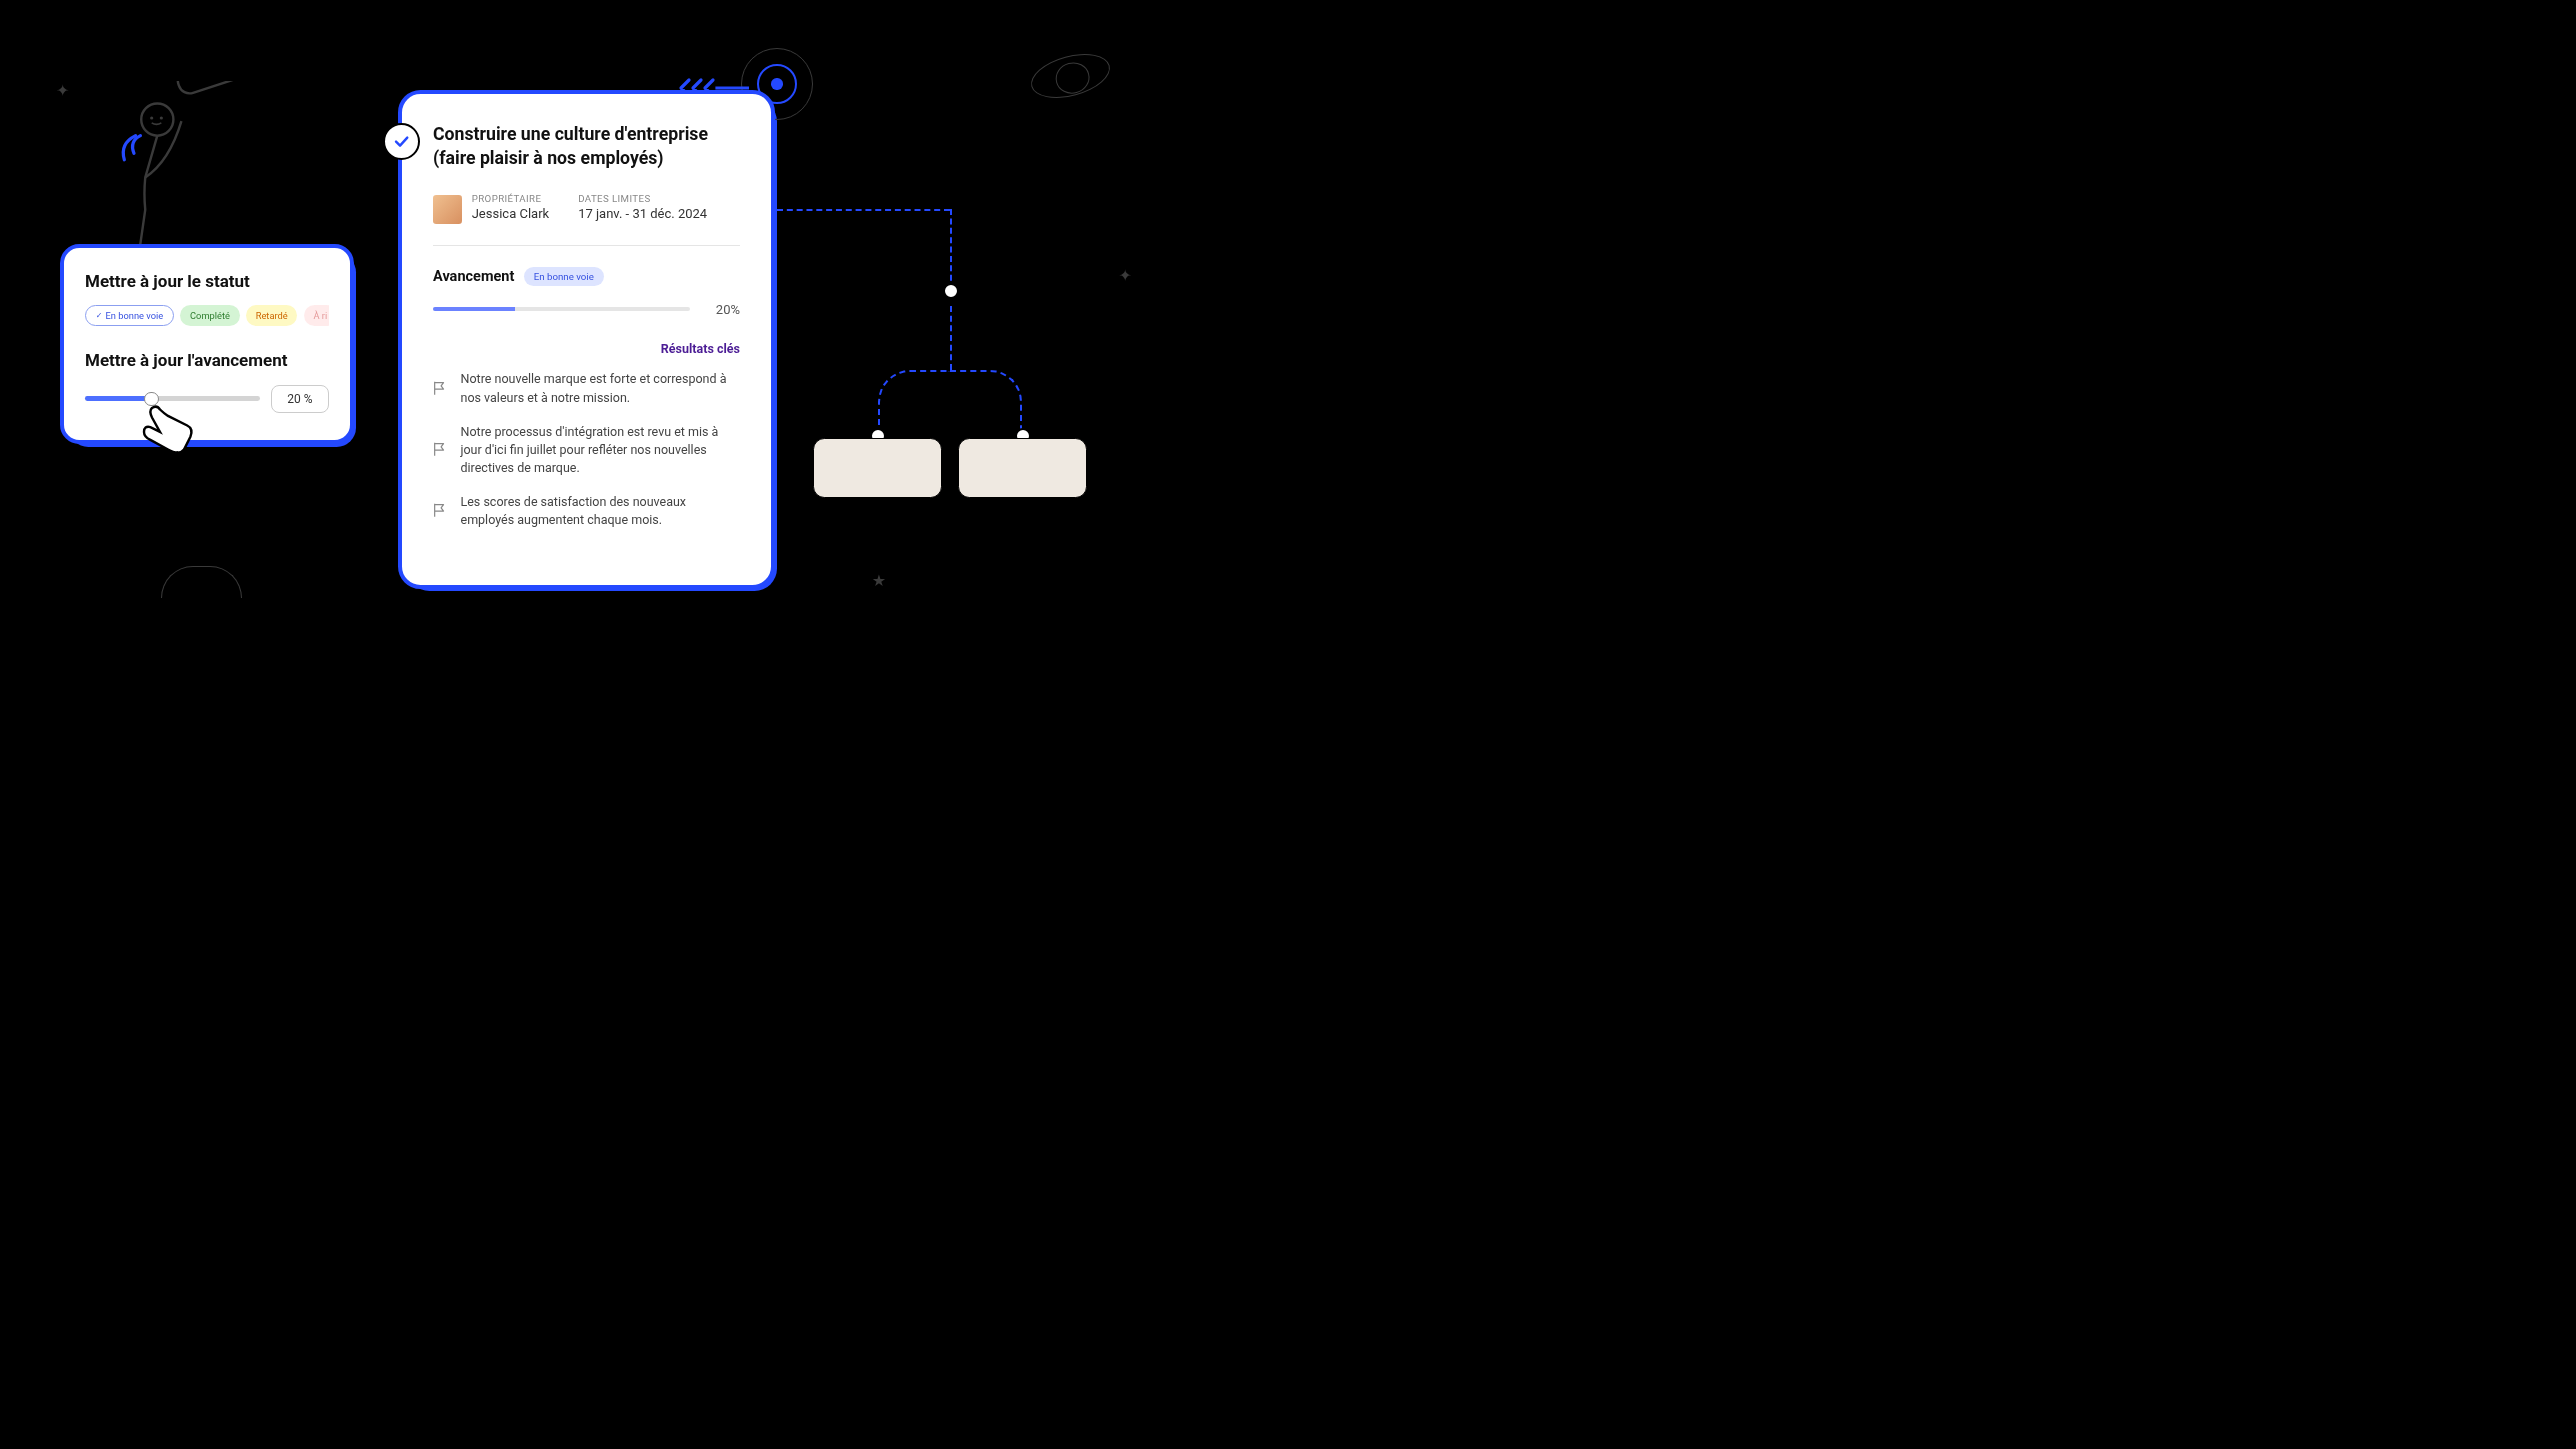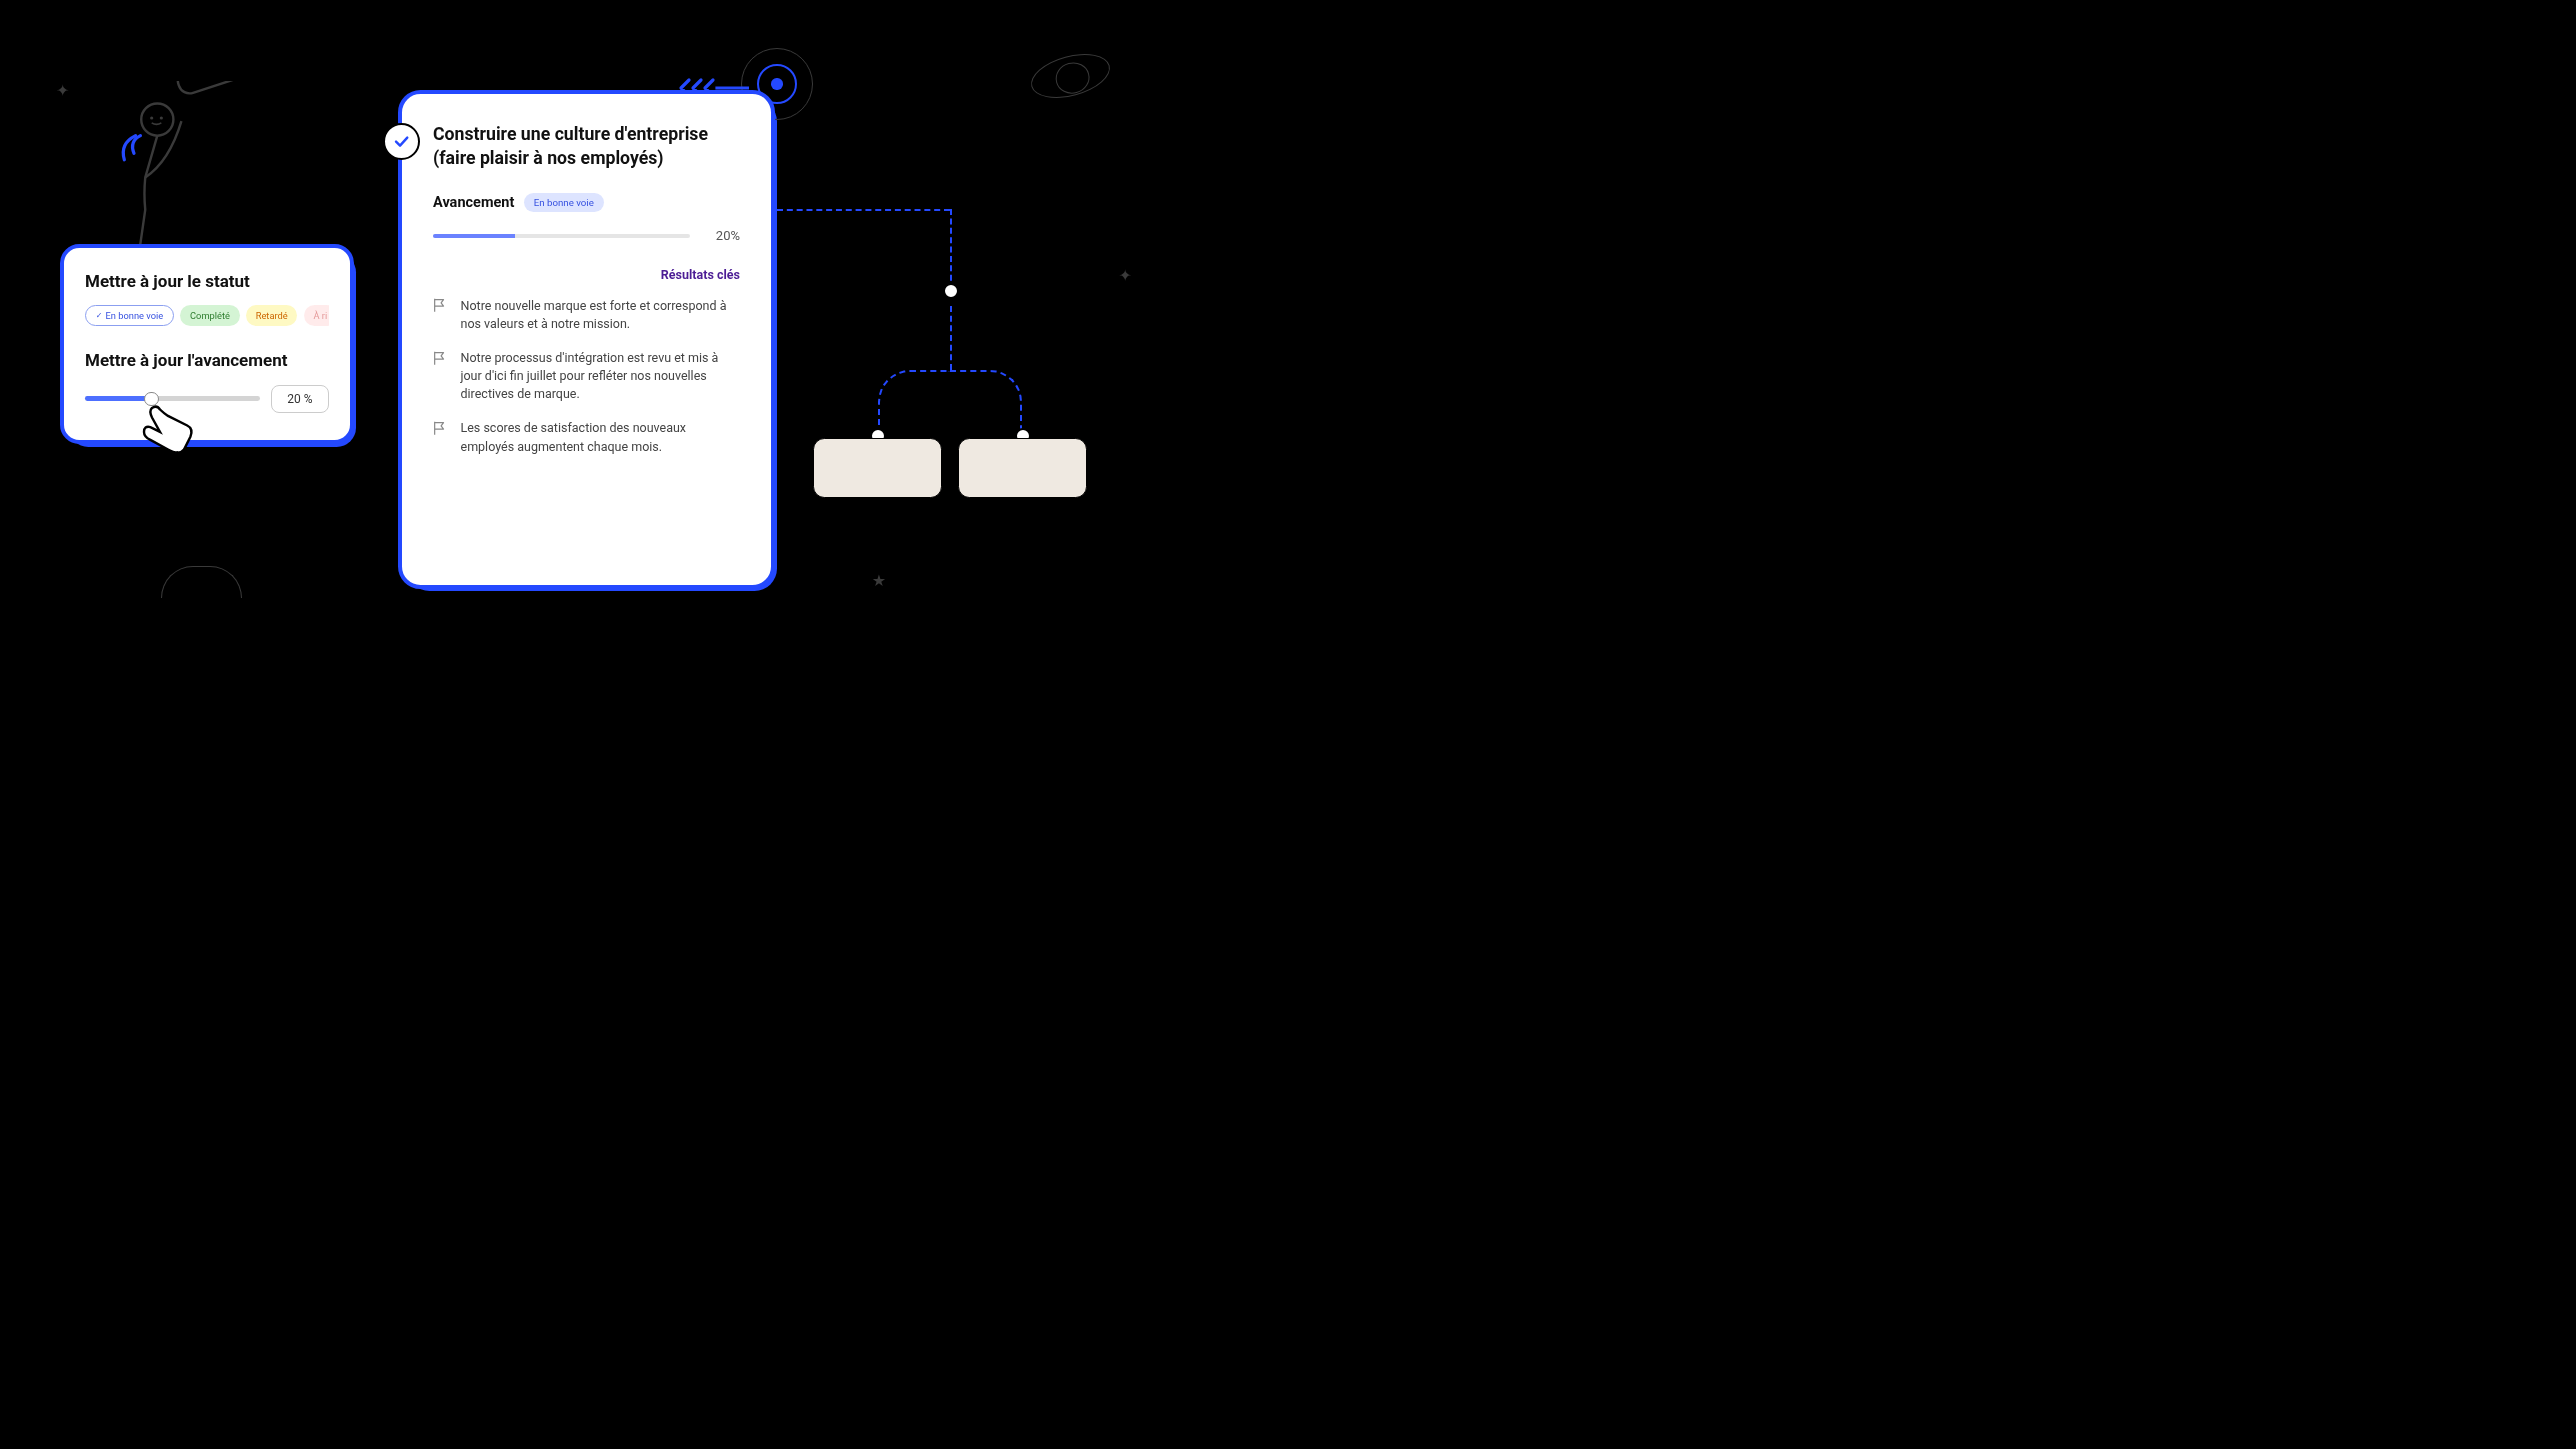--- a/index.html
+++ b/index.html
@@ -484,6 +484,19 @@
   </div>
   <h1 class="card-title">Construire une culture d'entreprise (faire plaisir à nos employés)</h1>
 
+  <div class="meta-row">
+    <div class="owner-wrap">
+      <div class="avatar"></div>
+      <div class="meta-block">
+        <span class="meta-label">PROPRIÉTAIRE</span>
+        <span class="meta-value">Jessica Clark</span>
+      </div>
+    </div>
+    <div class="meta-block">
+      <span class="meta-label">DATES LIMITES</span>
+      <span class="meta-value">17 janv. - 31 déc. 2024</span>
+    </div>
+  </div>
 
   <div class="section-head">
     <h3>Avancement</h3>

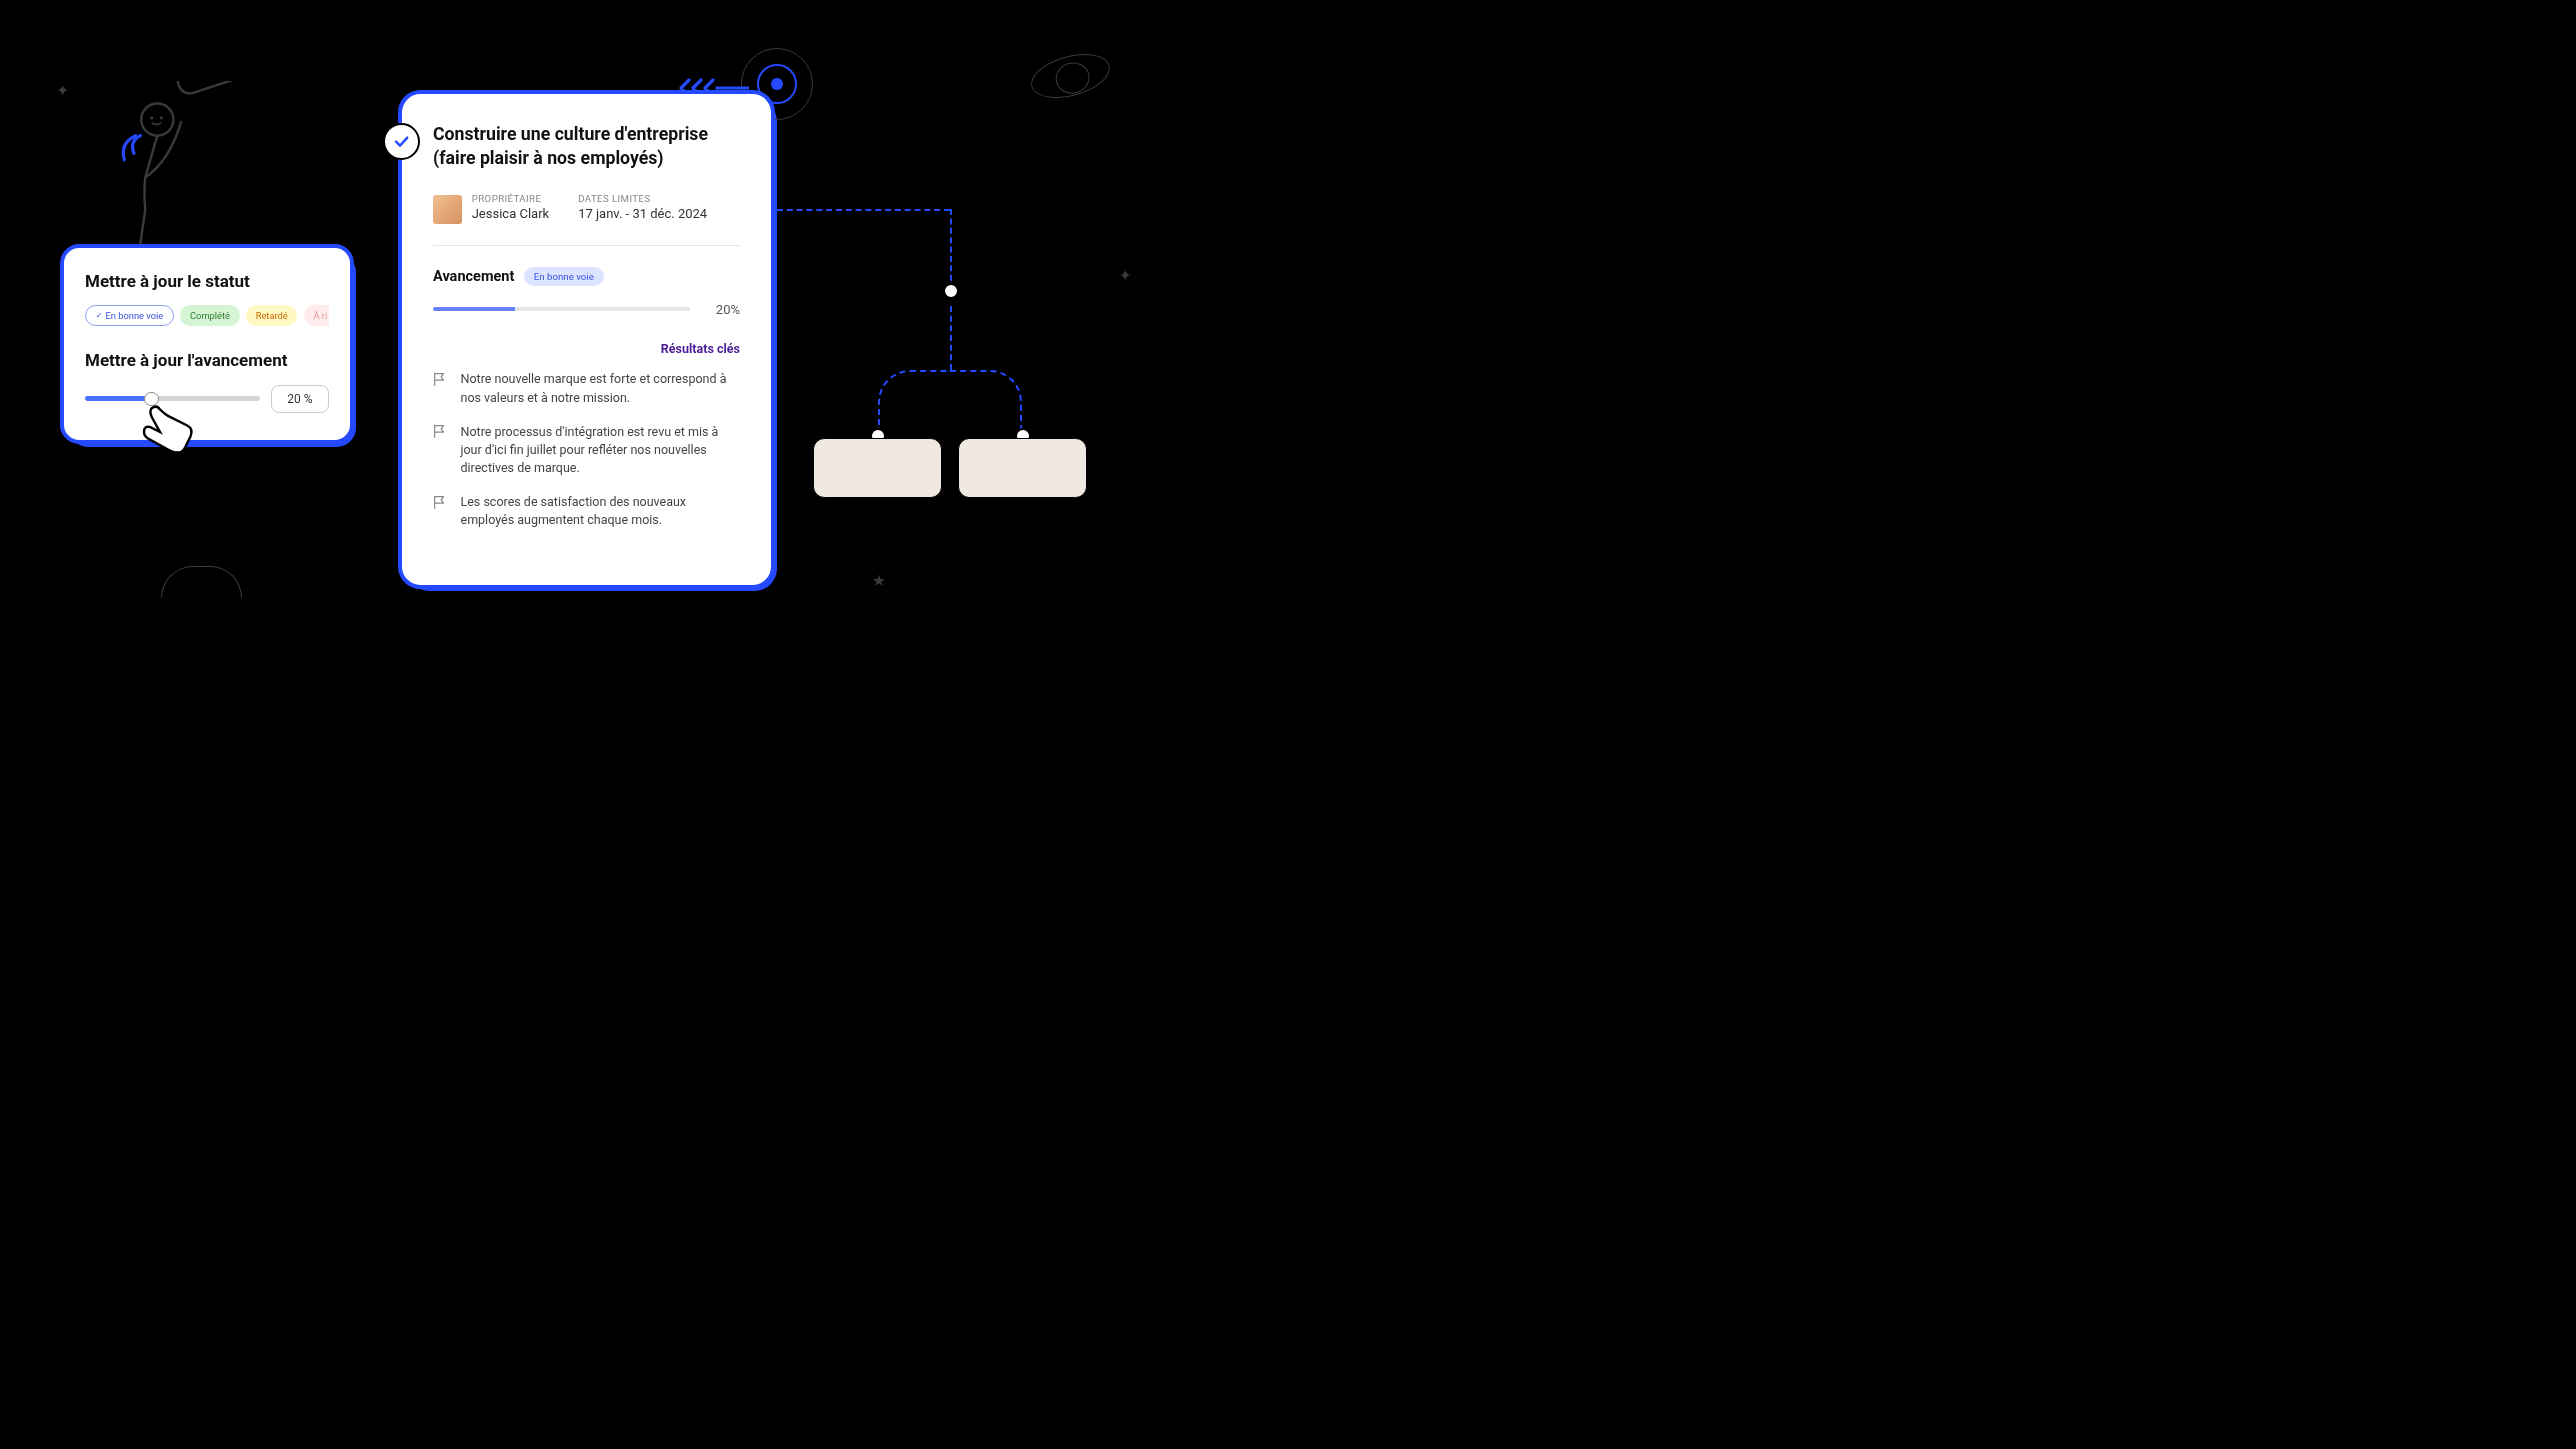--- a/index.html
+++ b/index.html
@@ -387,7 +387,7 @@
   display: flex;
   gap: 14.5px;
   margin-bottom: 16px;
-  align-items: flex-start;
+  align-items: center;
 }
 .kr-flag {
   flex-shrink: 0;

